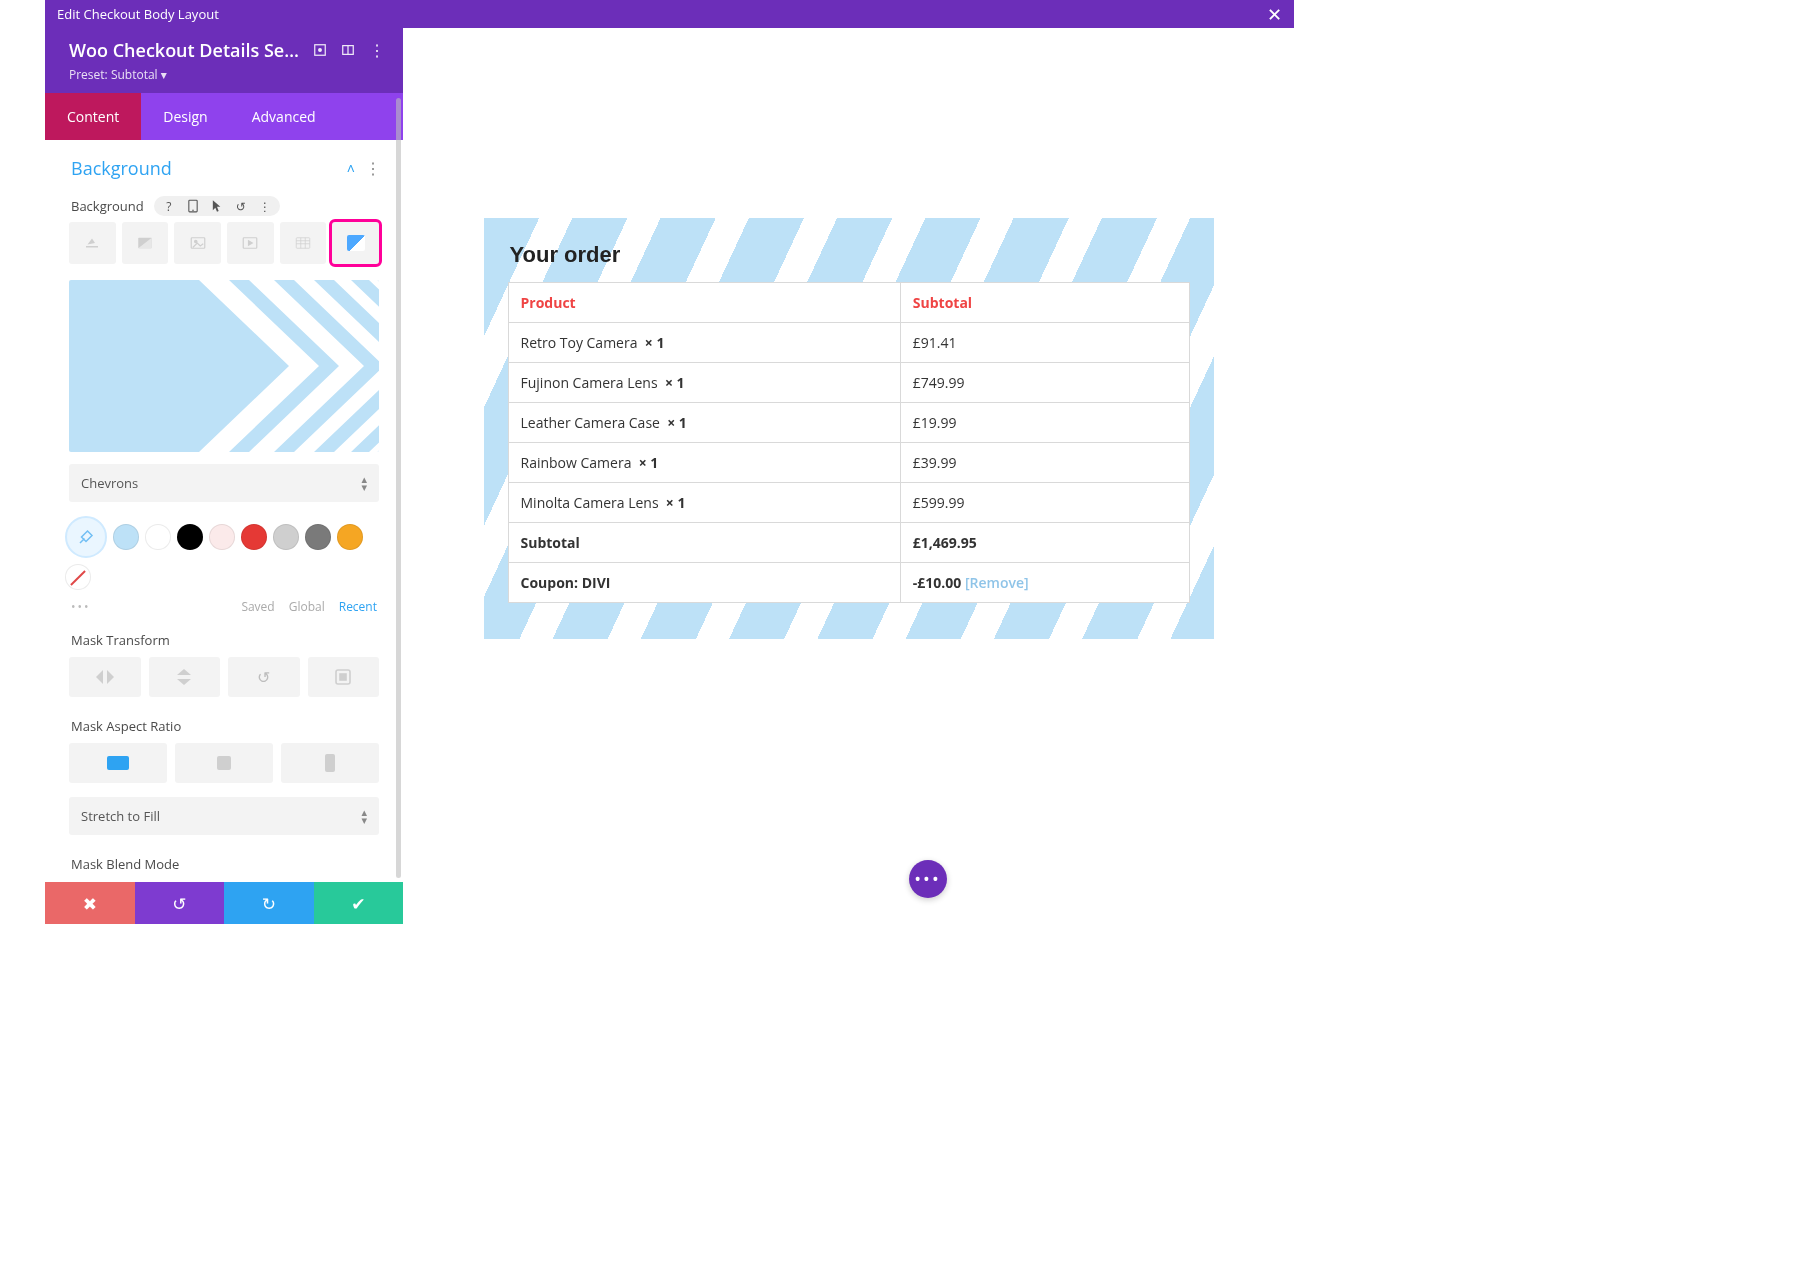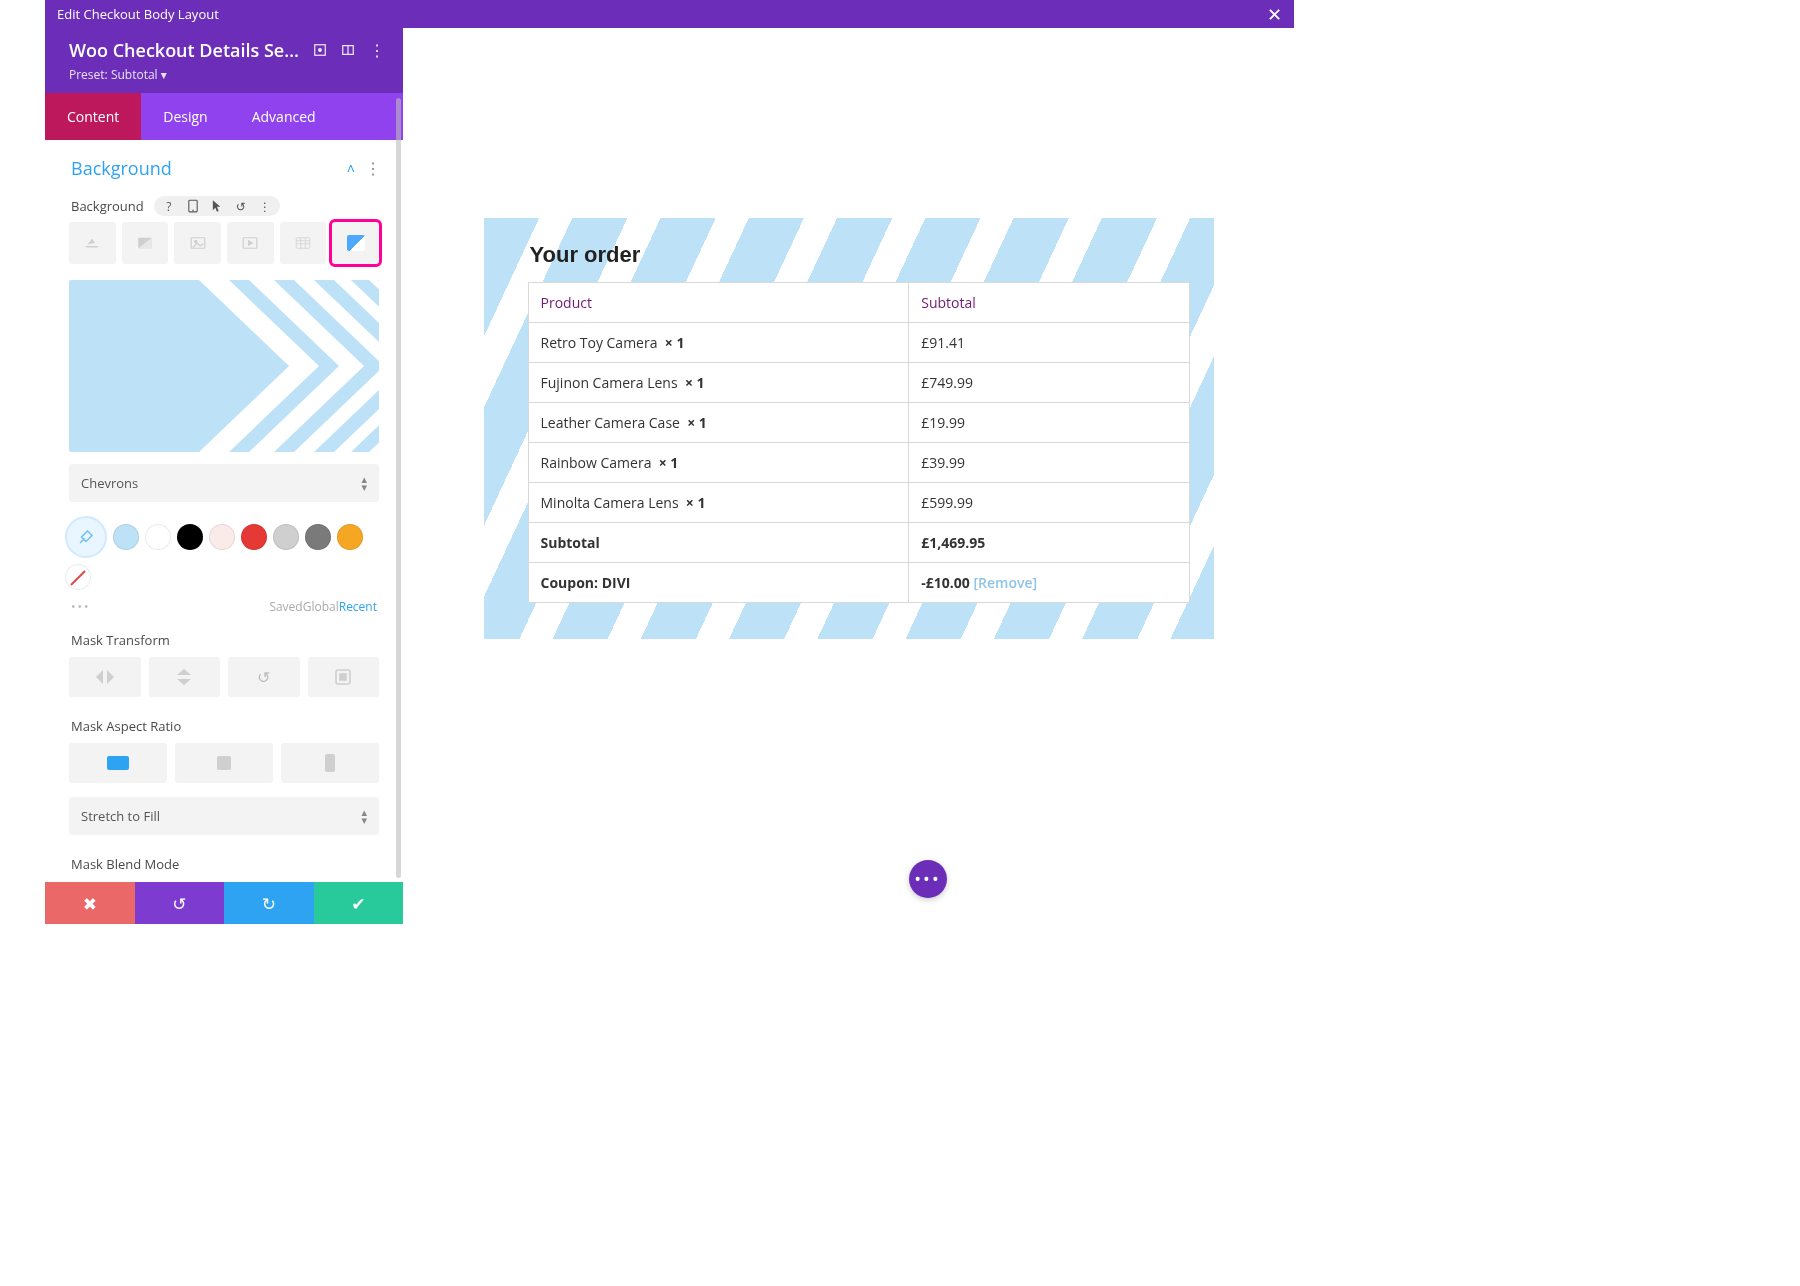--- a/index.html
+++ b/index.html
@@ -94,7 +94,7 @@
 .canvas { flex:1; background:#fff; padding: 40px 0 0 0; position:relative; overflow:auto; }
 .order-wrap { width: 730px; margin: 150px auto 0 auto; background:#bde1f7; position:relative; padding: 18px 24px 36px 24px; }
 .order-wrap::before { content:""; position:absolute; inset:0; background: repeating-linear-gradient(115deg, transparent 0 50px, #fff 50px 80px); pointer-events:none; }
-.order-inner { position:relative;margin-left:20px; }
+.order-inner { position:relative; }
 .order-title { font-size: 22px; font-weight: 800; color:#222; margin: 6px 0 14px 2px; font-family: "Segoe UI", "Helvetica Neue", Arial, sans-serif; }
 .order-table { width:100%; background:#fff; border-collapse:collapse; font-size:14px; }
 .order-table th, .order-table td { border:1px solid #d9d9d9; padding:10px 12px; text-align:left; }

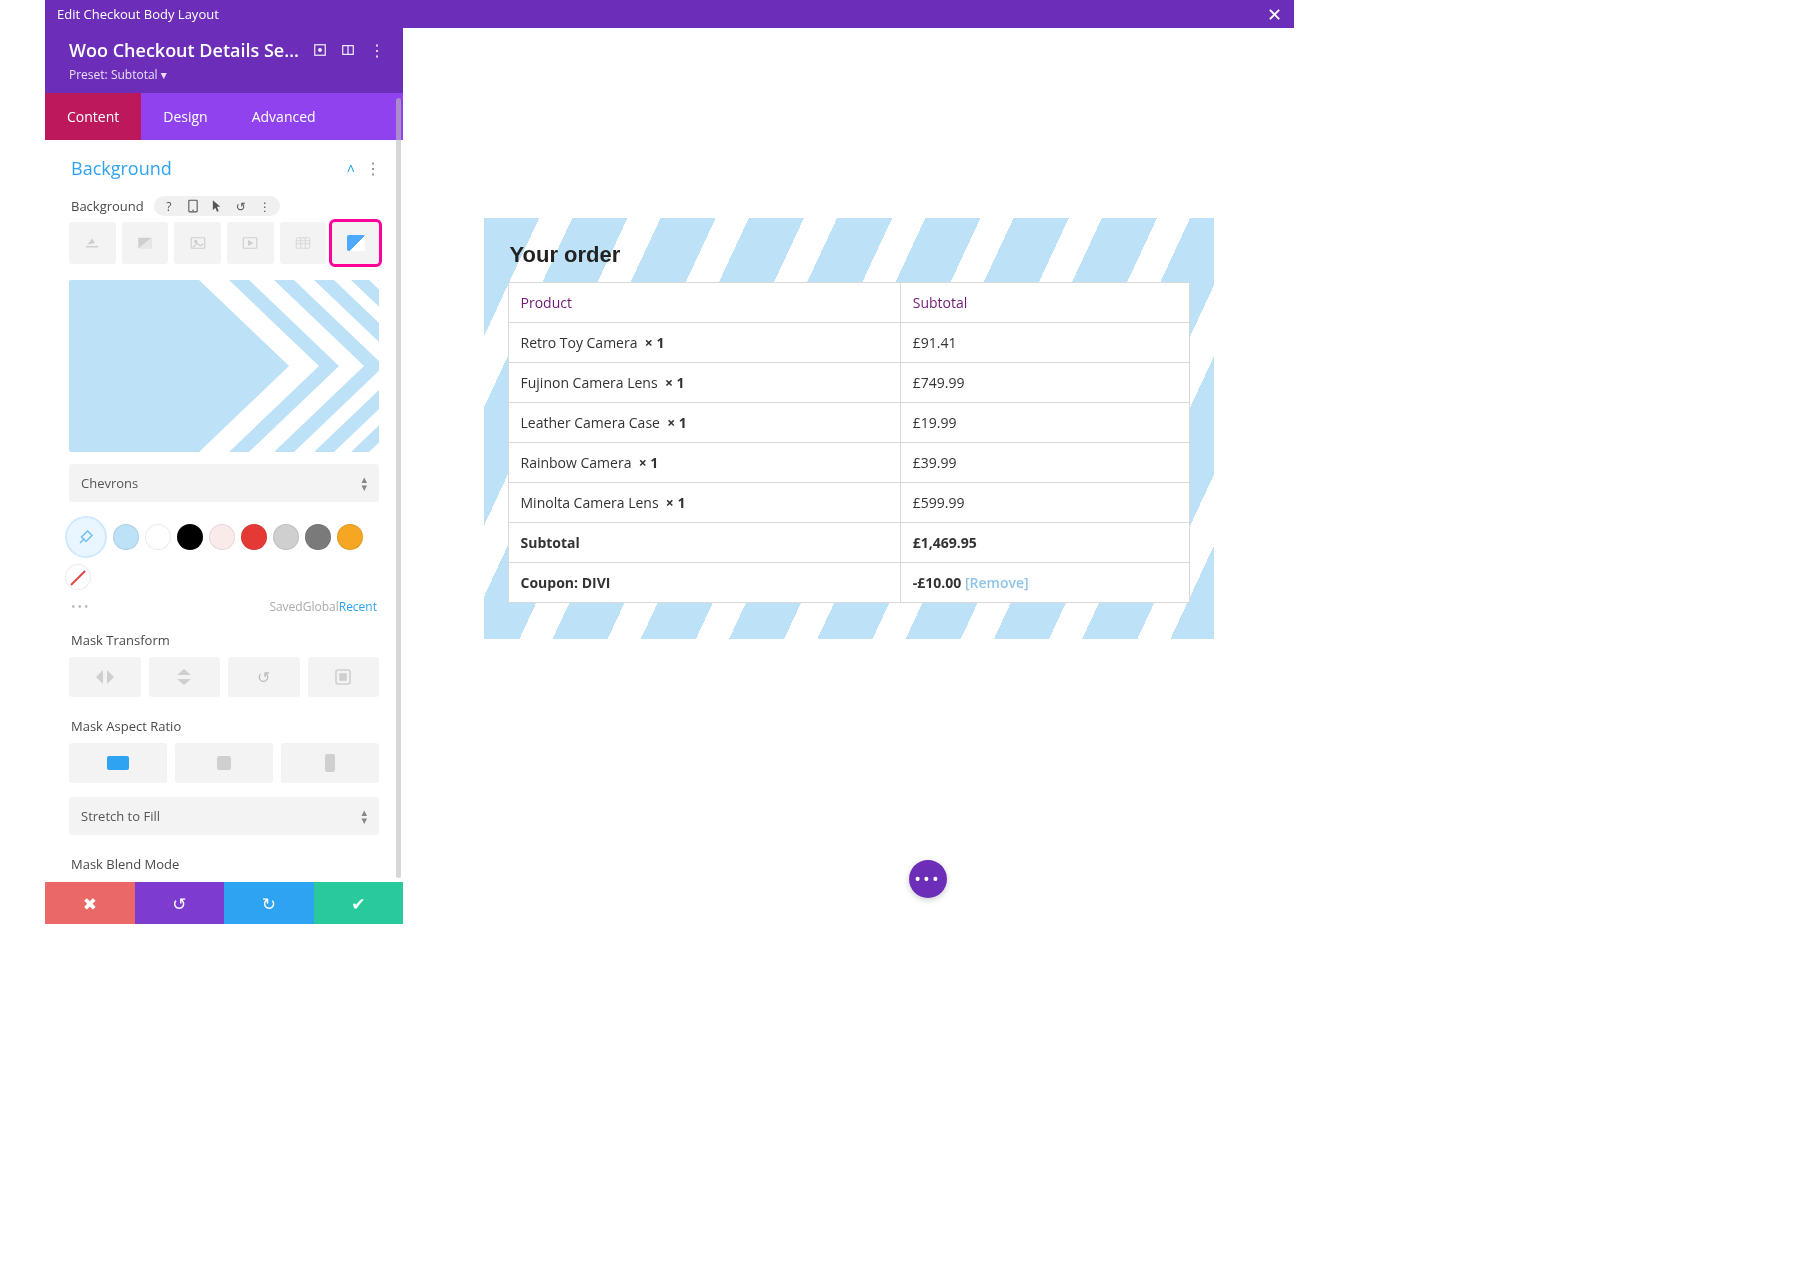--- a/index.html
+++ b/index.html
@@ -98,7 +98,7 @@
 .order-title { font-size: 22px; font-weight: 800; color:#222; margin: 6px 0 14px 2px; font-family: "Segoe UI", "Helvetica Neue", Arial, sans-serif; }
 .order-table { width:100%; background:#fff; border-collapse:collapse; font-size:14px; }
 .order-table th, .order-table td { border:1px solid #d9d9d9; padding:10px 12px; text-align:left; }
-.order-table th { font-weight:400; color:#701a75; }
+.order-table th { font-weight:700; color:#ef4444; }
 .order-table .qty { font-weight:700; }
 .order-table .bold { font-weight:700; }
 .remove-link { color:#8fc4e8; font-weight:600; }

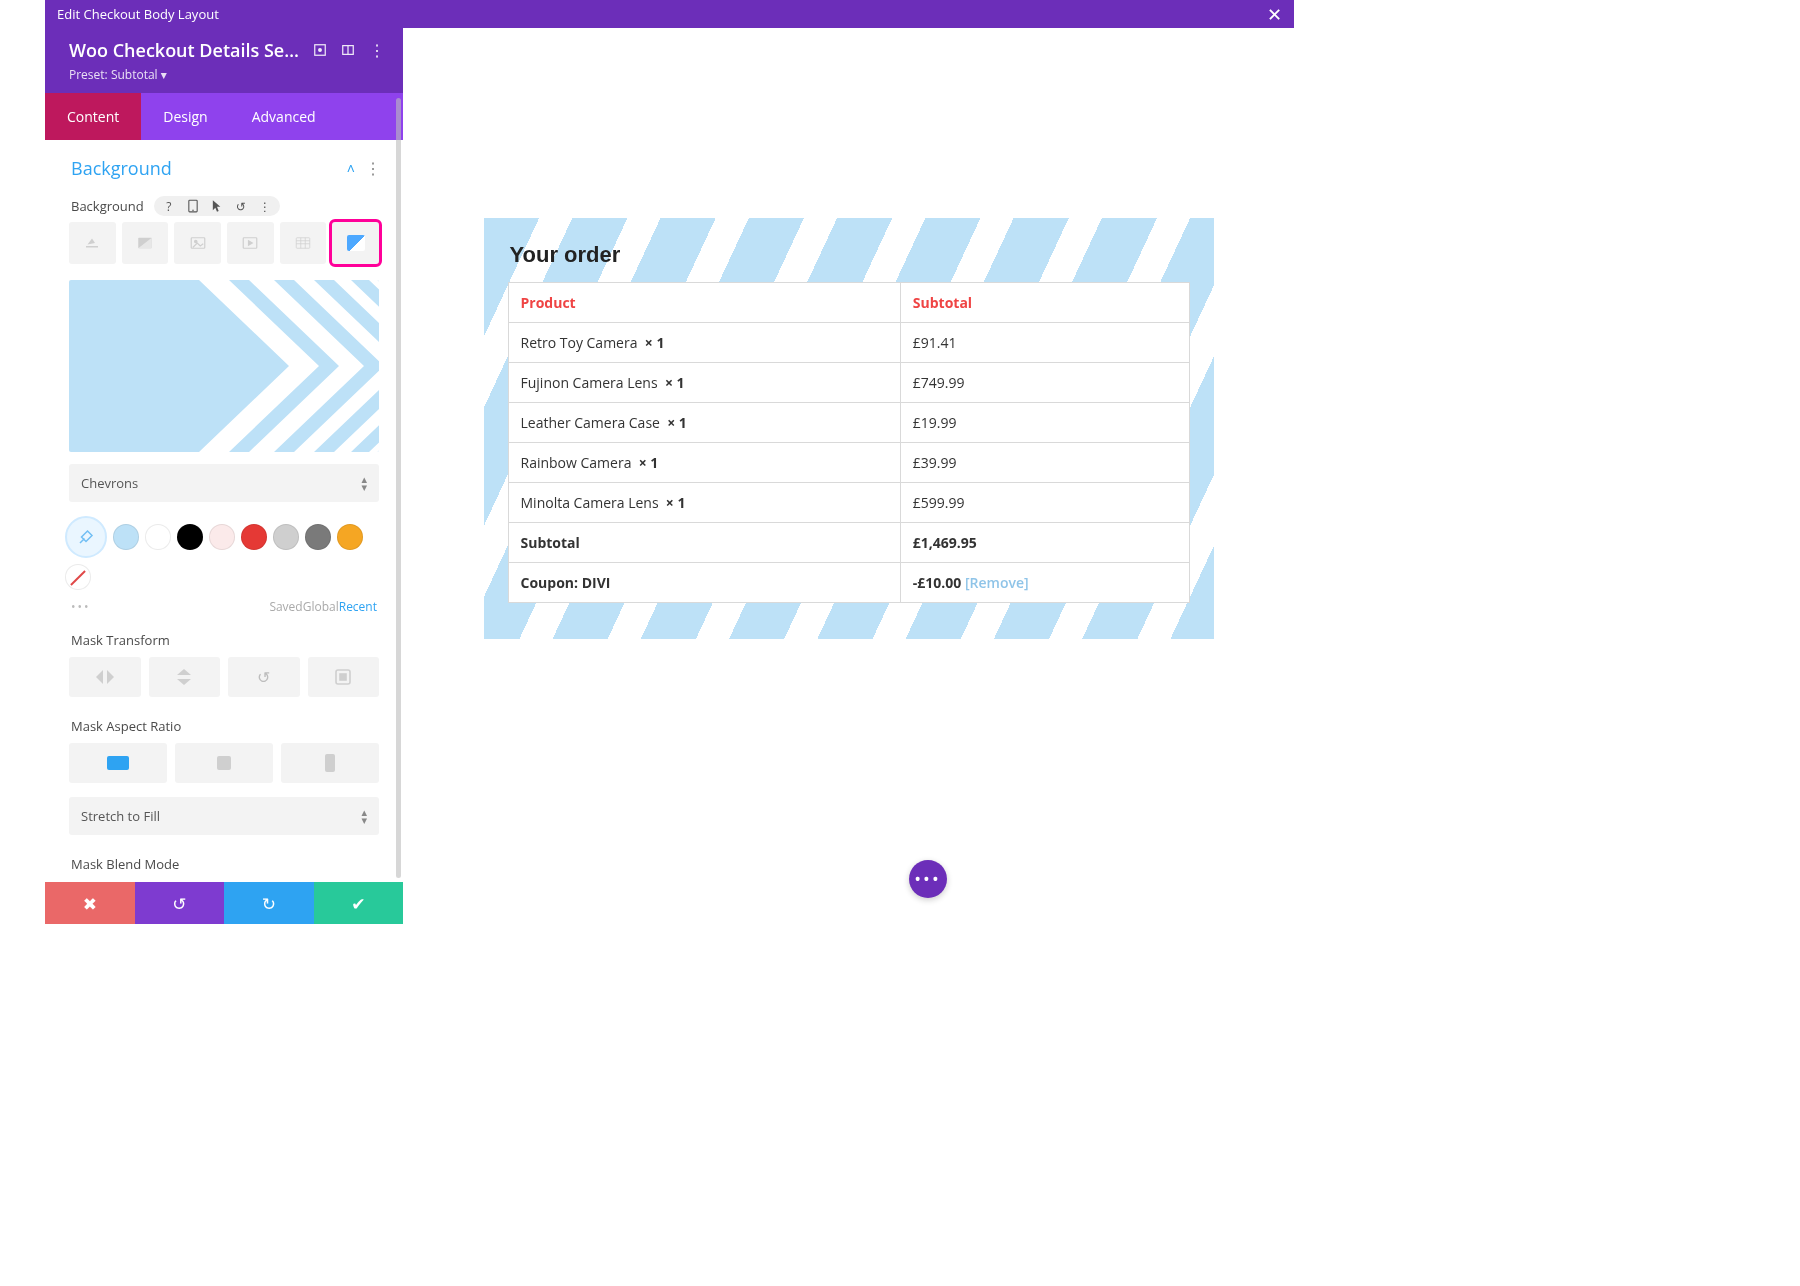--- a/index.html
+++ b/index.html
@@ -69,7 +69,7 @@
 .sw.nobg::after{ content:""; position:absolute; left:2px; right:2px; top:50%; height:2px; background:#e04848; transform:rotate(-45deg); }
 .swatch-sub { padding: 2px 26px 10px 26px; display: flex; justify-content: space-between; align-items: center; font-size: 12px; }
 .swatch-sub .left-dots { color:#bbb; letter-spacing:2px; }
-.swatch-sub .tabsmini { display:flex; }
+.swatch-sub .tabsmini { display:flex; gap:14px; }
 .swatch-sub .tabsmini span { color:#aaa; cursor:pointer; }
 .swatch-sub .tabsmini span.active { color:#2ea3f2; }
 

